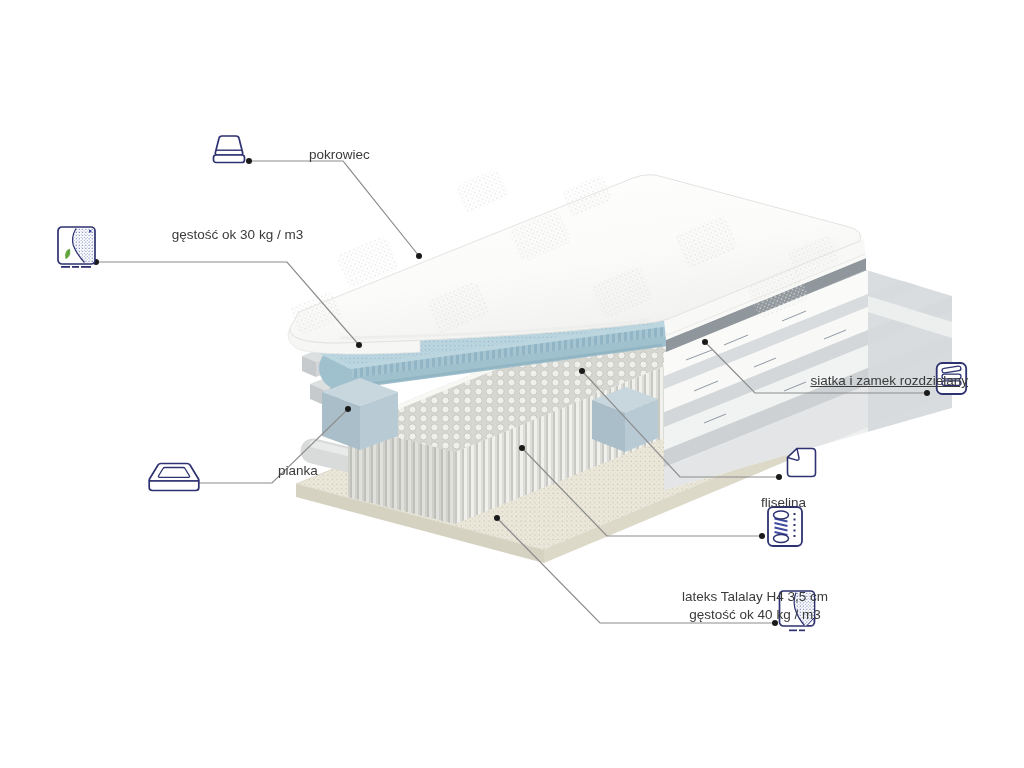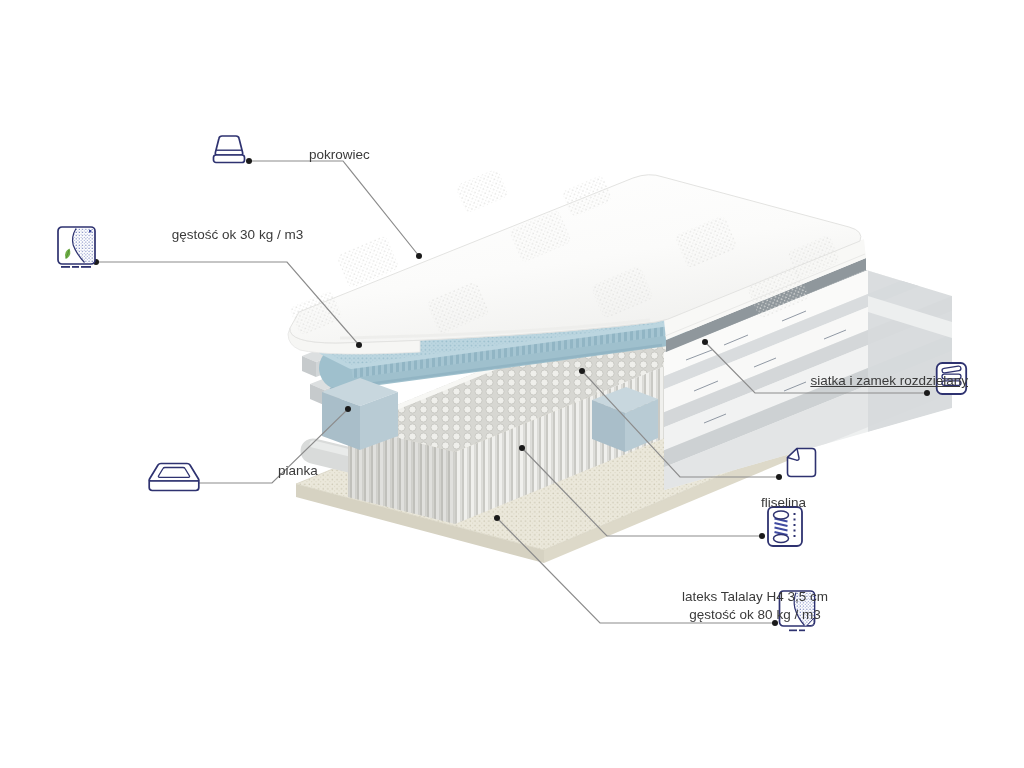--- a/index.html
+++ b/index.html
@@ -294,7 +294,7 @@
 
   <div class="lbl center" style="left:621px;top:588px;width:176px;">
     <span>lateks Talalay H4 3,5 cm</span>
-    <span>gęstość ok 80 kg / m3</span>
+    <span>gęstość ok 40 kg / m3</span>
   </div>
 
 </div>

